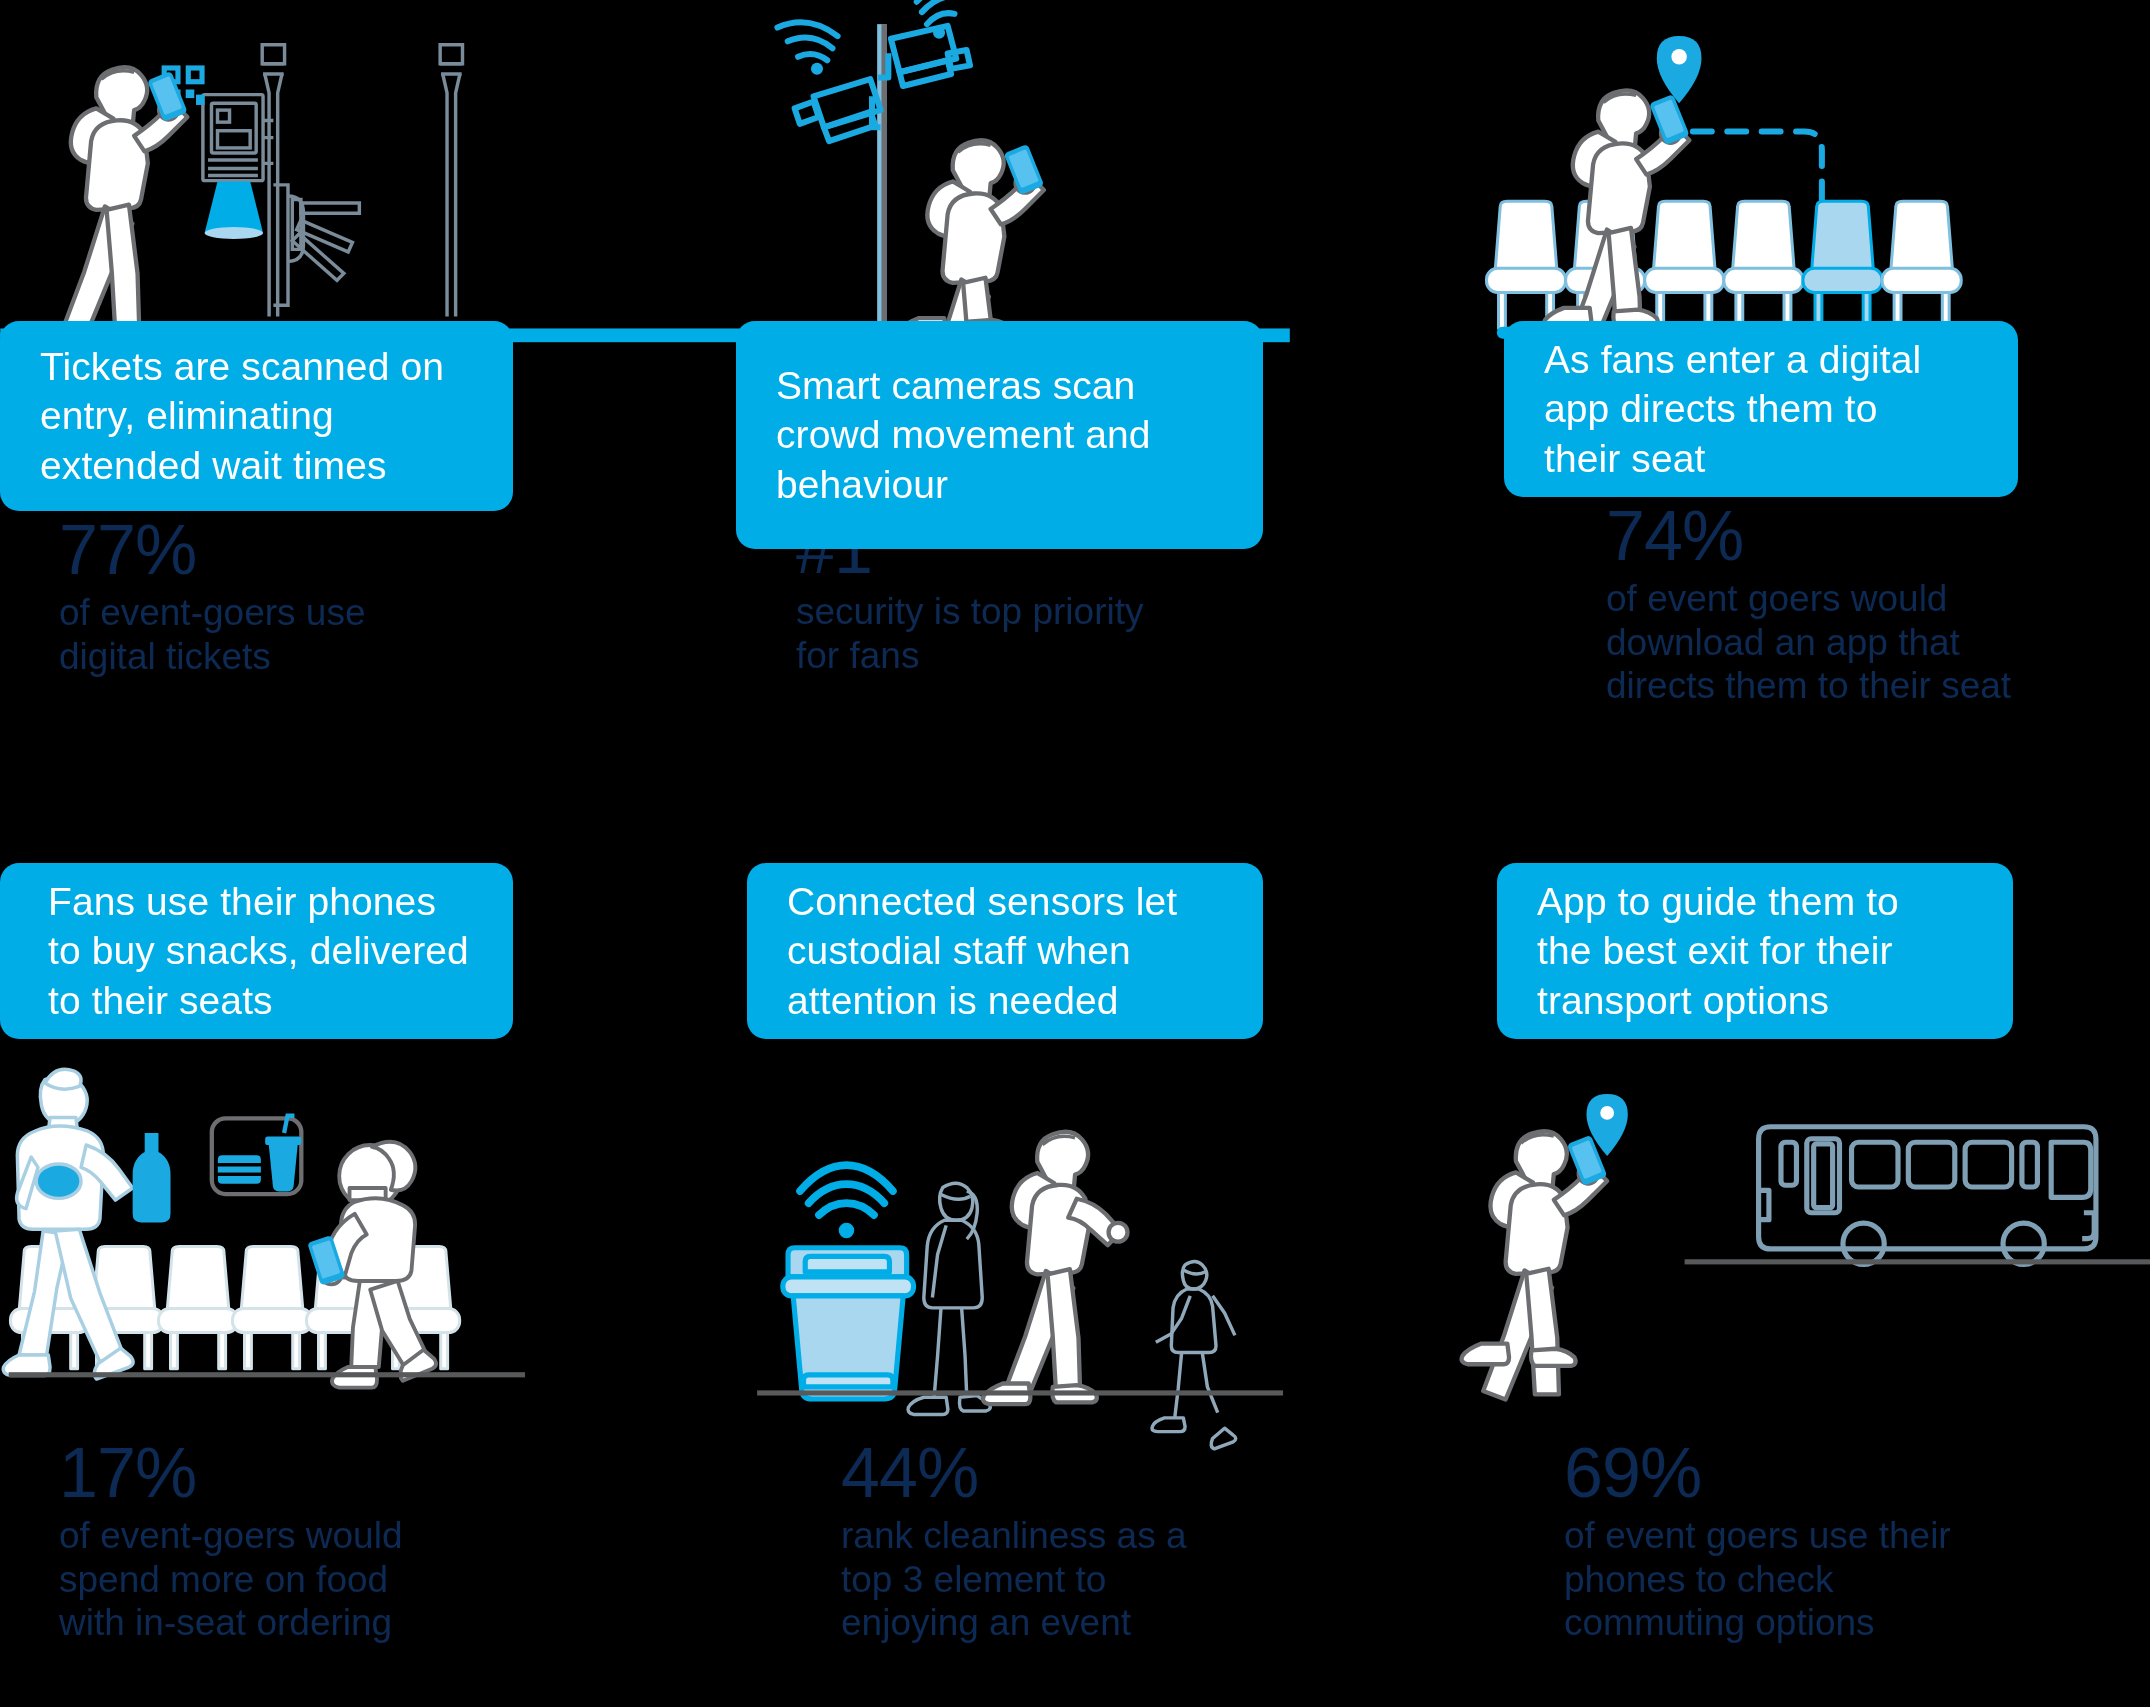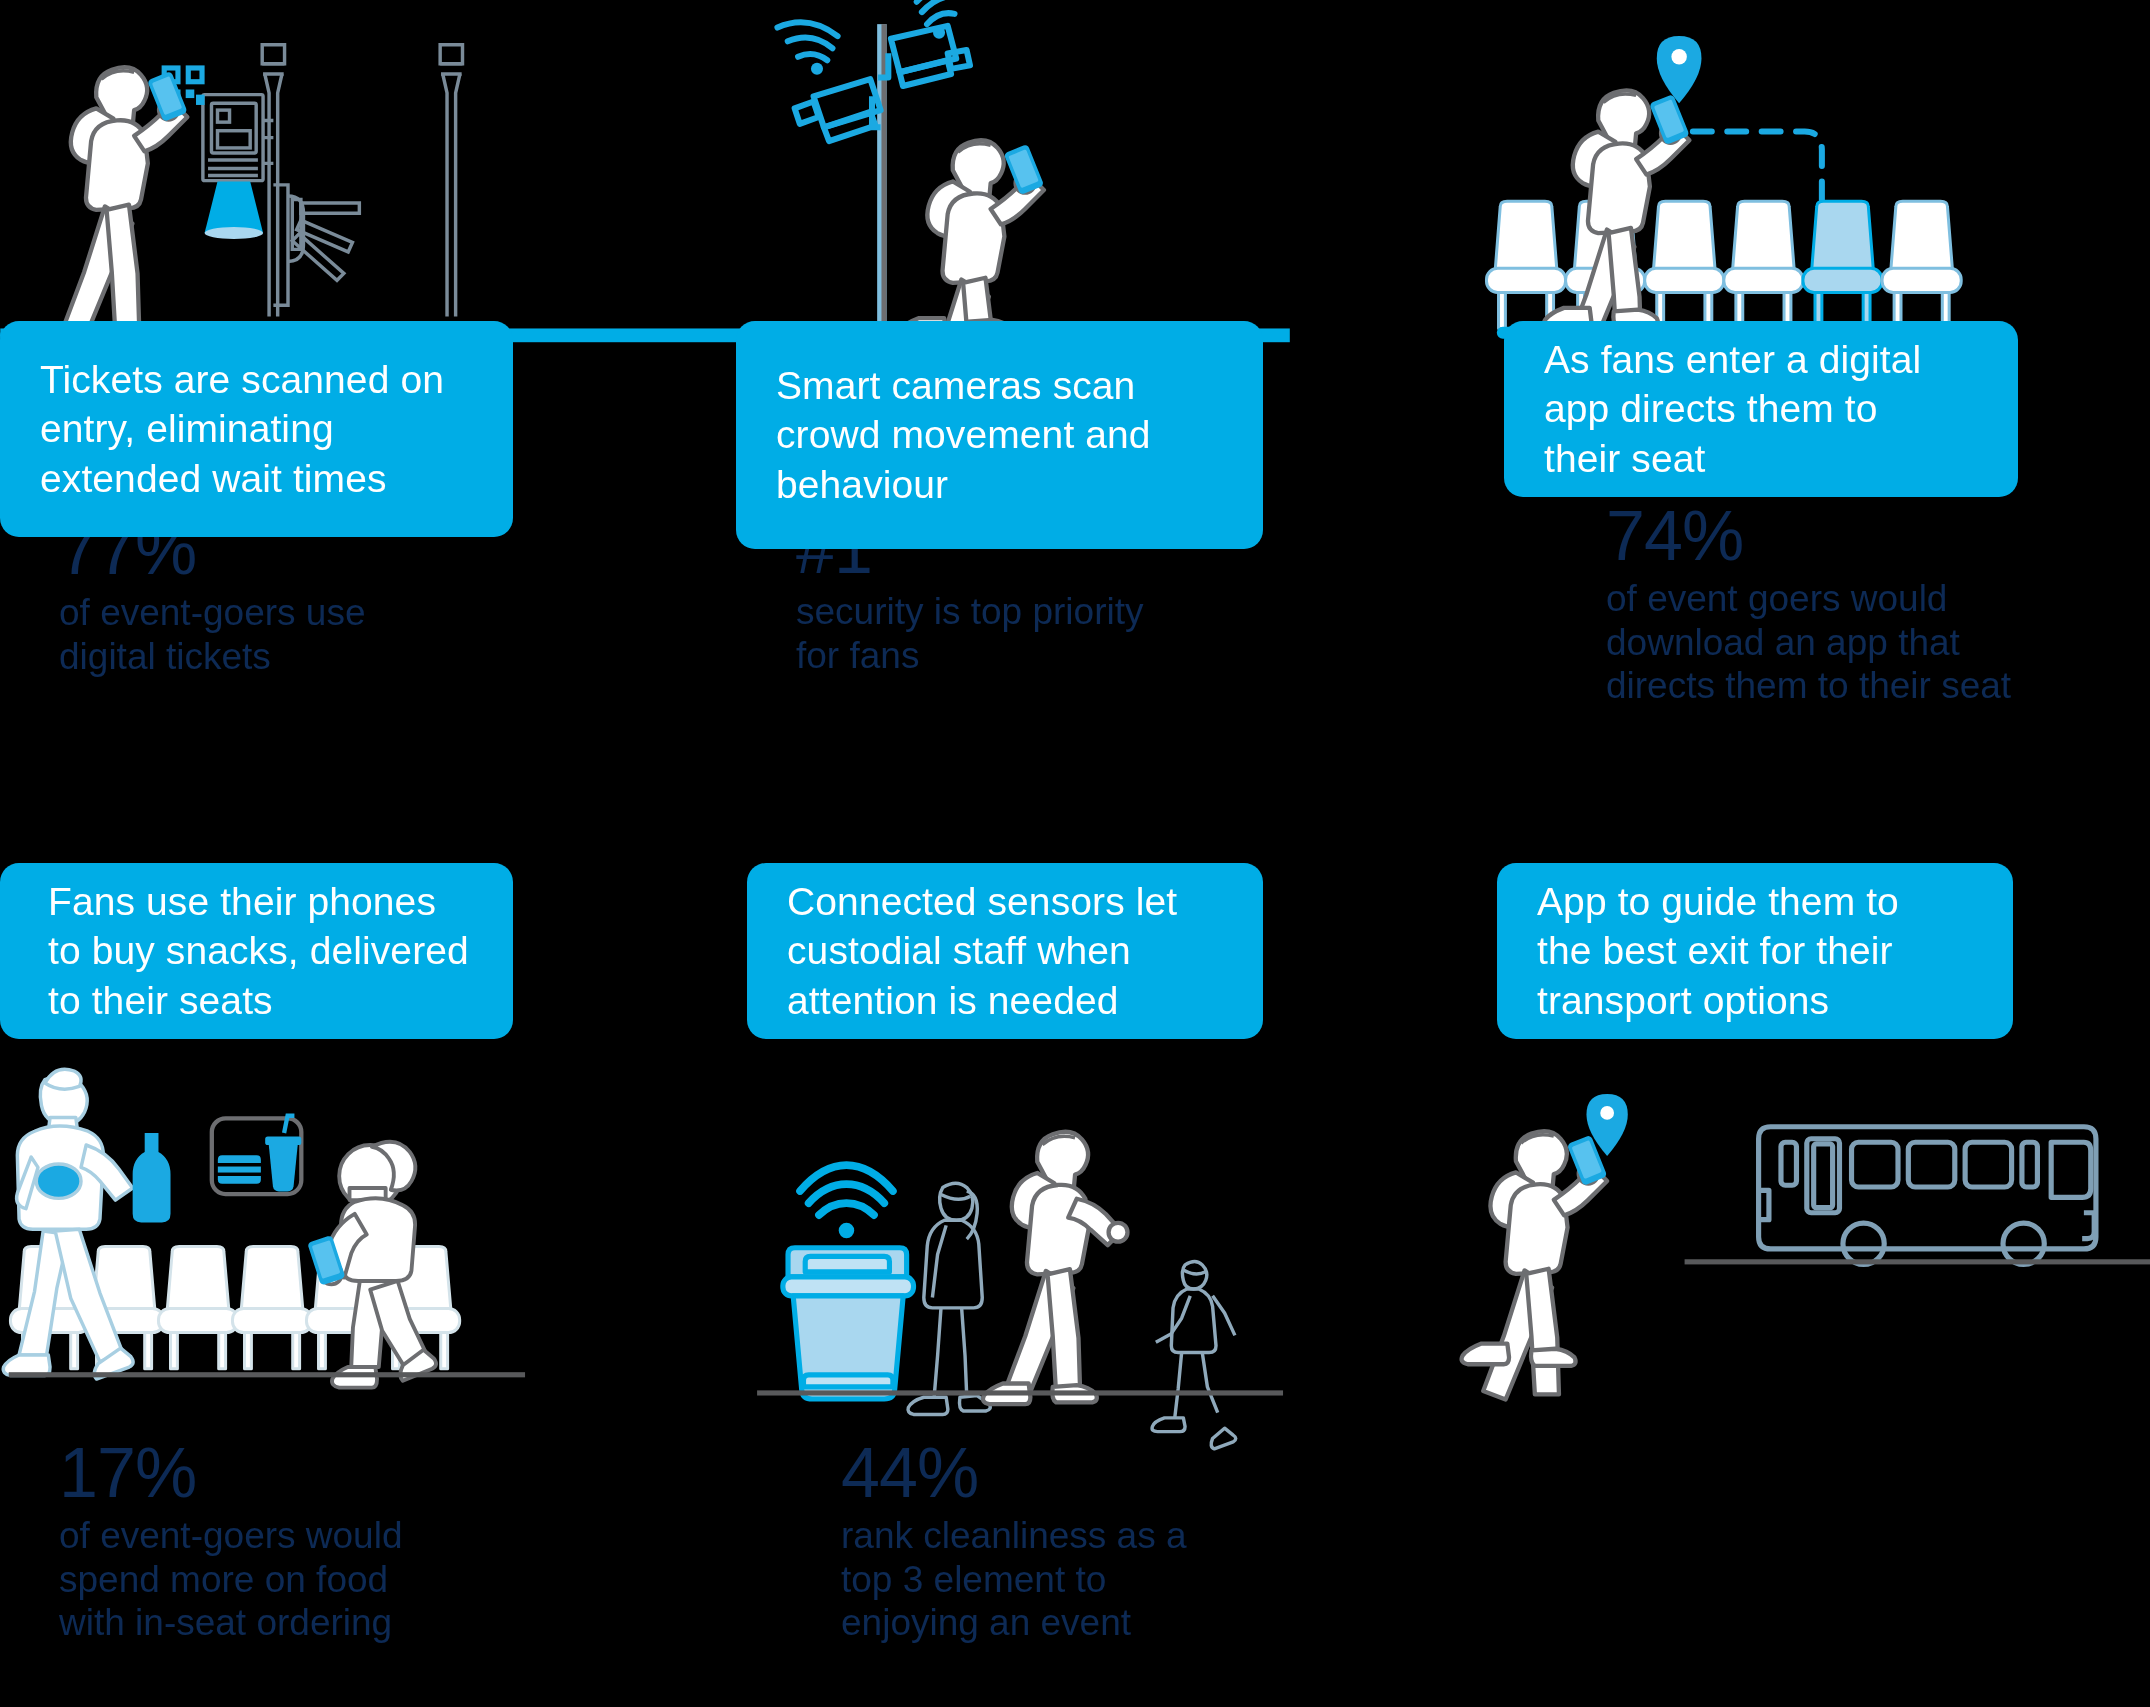--- a/index.html
+++ b/index.html
@@ -126,7 +126,7 @@
     </svg>
   </div>
 
-  <div class="card" style="left:0px; top:321px; width:513px; height:216px;">
+  <div class="card" style="left:0px; top:321px; width:513px; height:190px;">
     <span class="card-text">Tickets are scanned on
 entry, eliminating
 extended wait times</span>

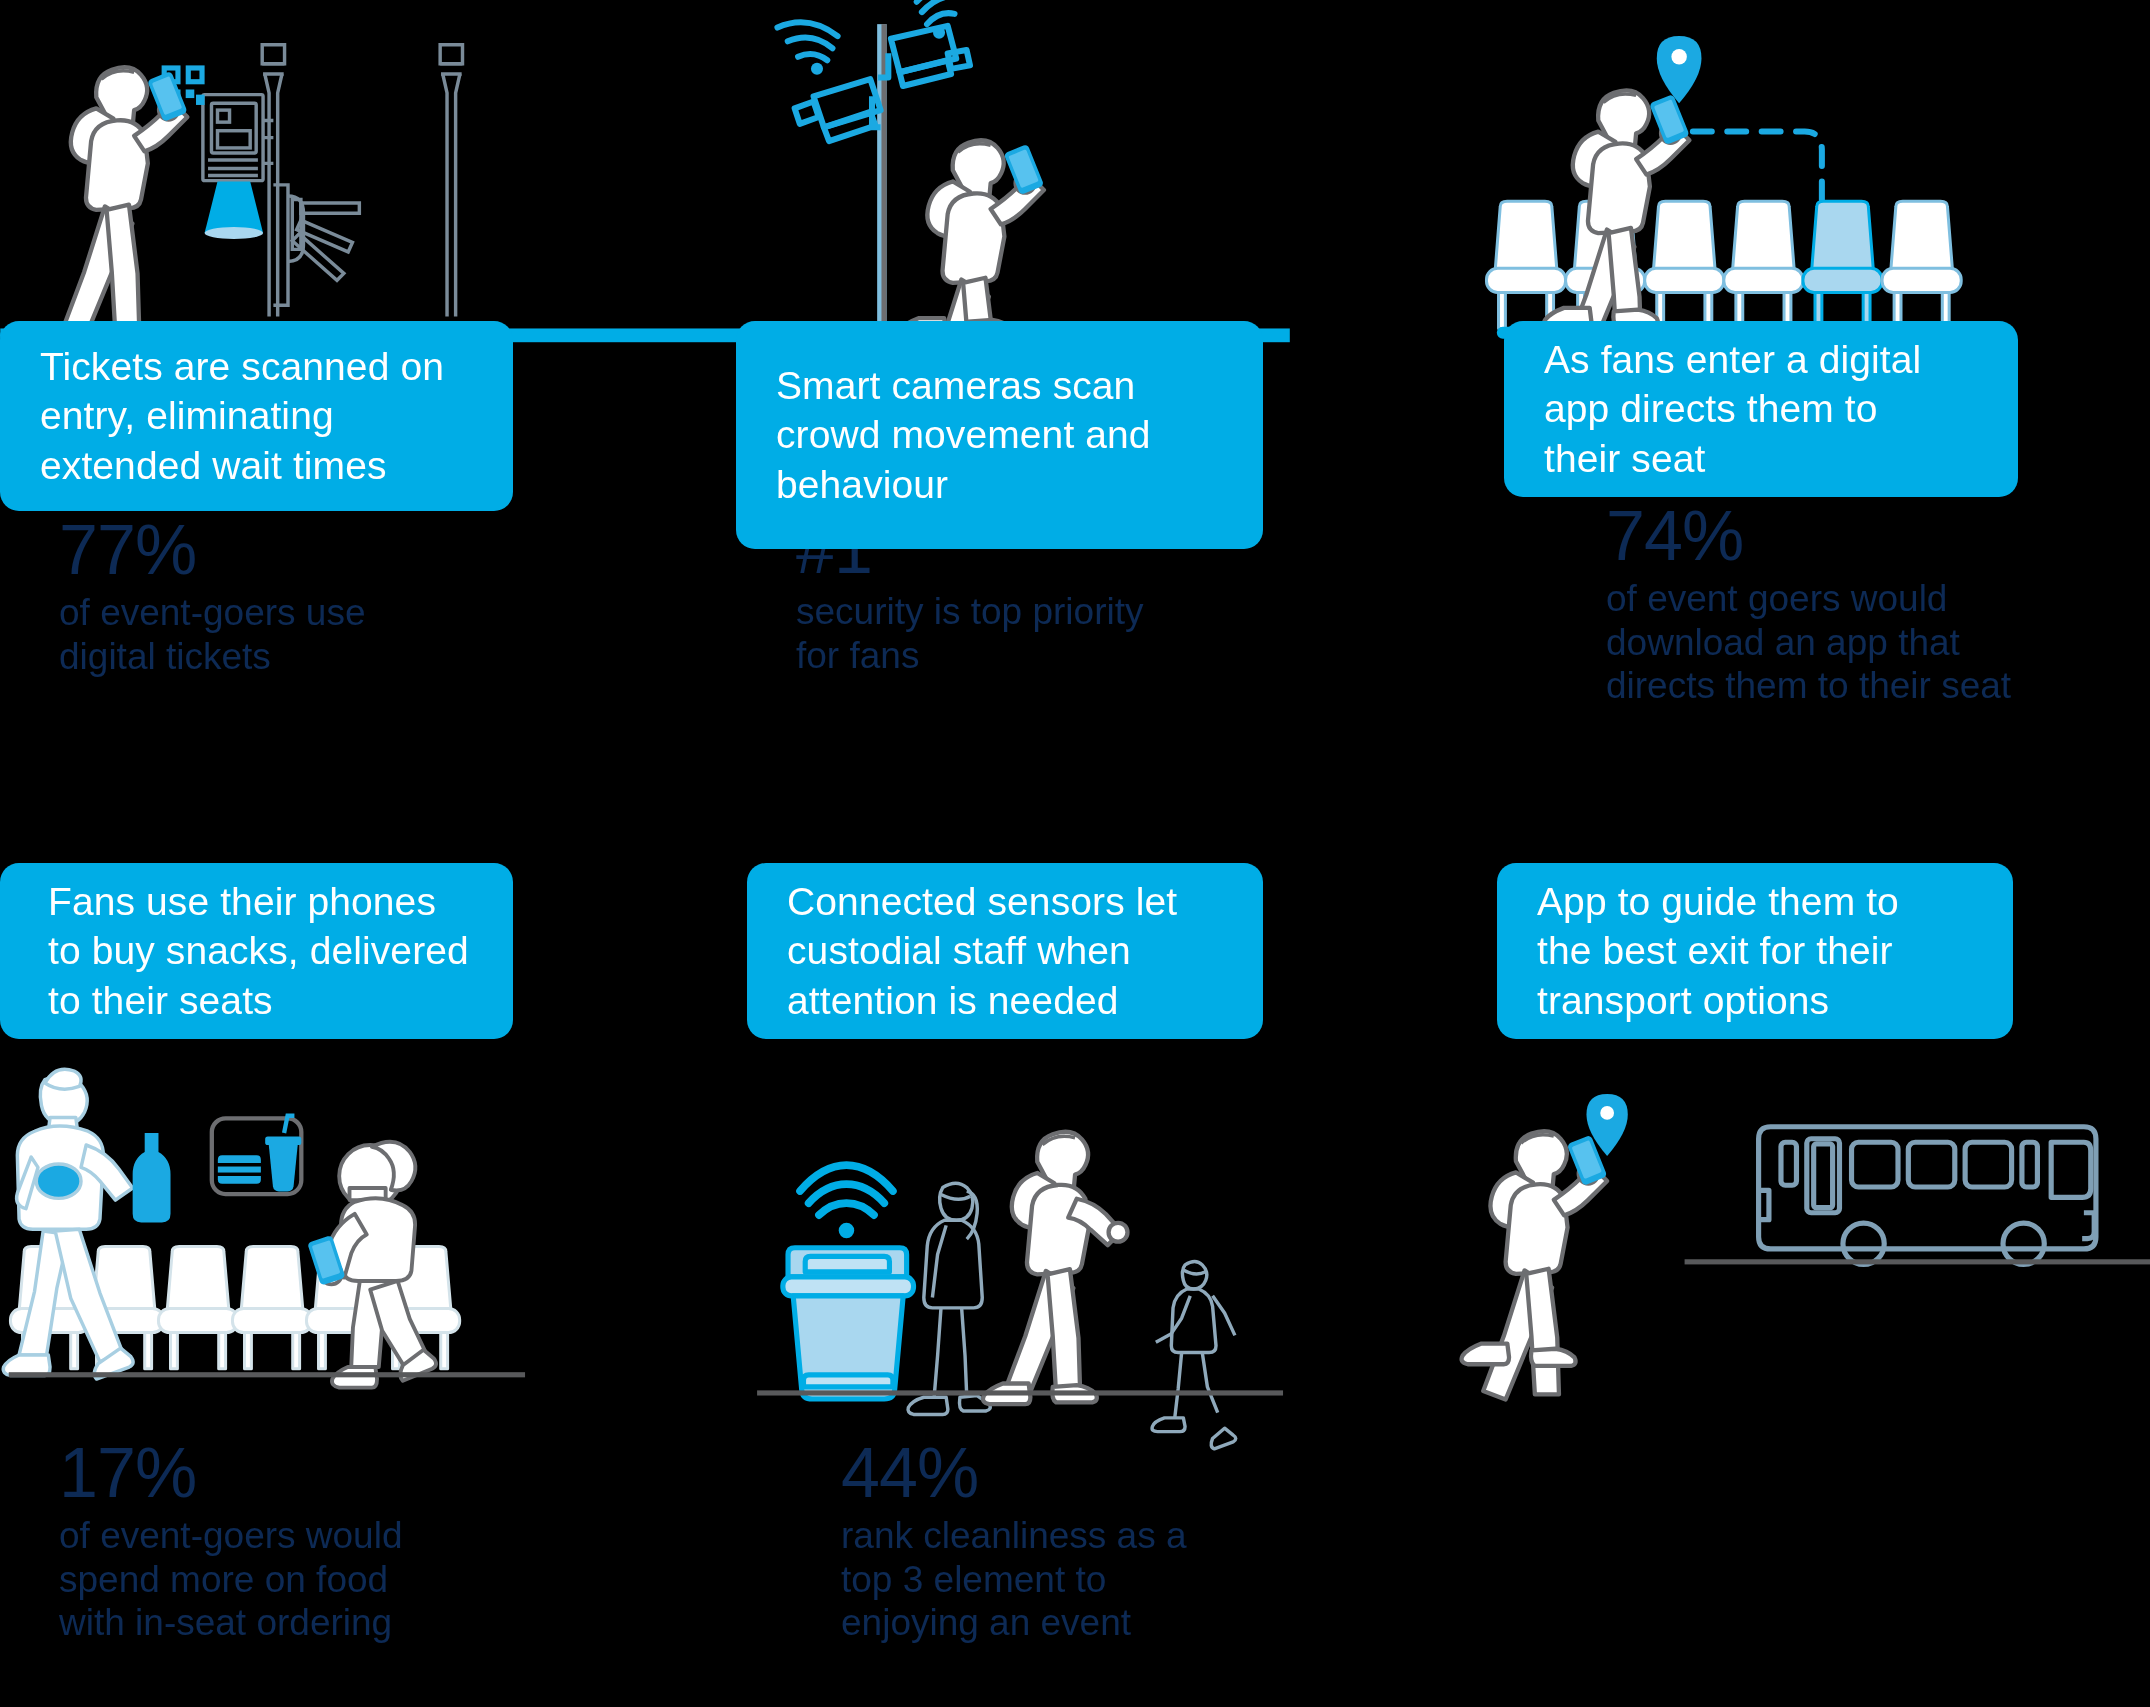--- a/index.html
+++ b/index.html
@@ -509,6 +509,12 @@
     </svg>
   </div>
 
+  <div class="stat" style="left:1564px; top:1439px; width:516px;">
+    <div class="stat-value">69%</div>
+    <div class="stat-desc">of event goers use their
+phones to check
+commuting options</div>
+  </div>
 
 </div>
 

